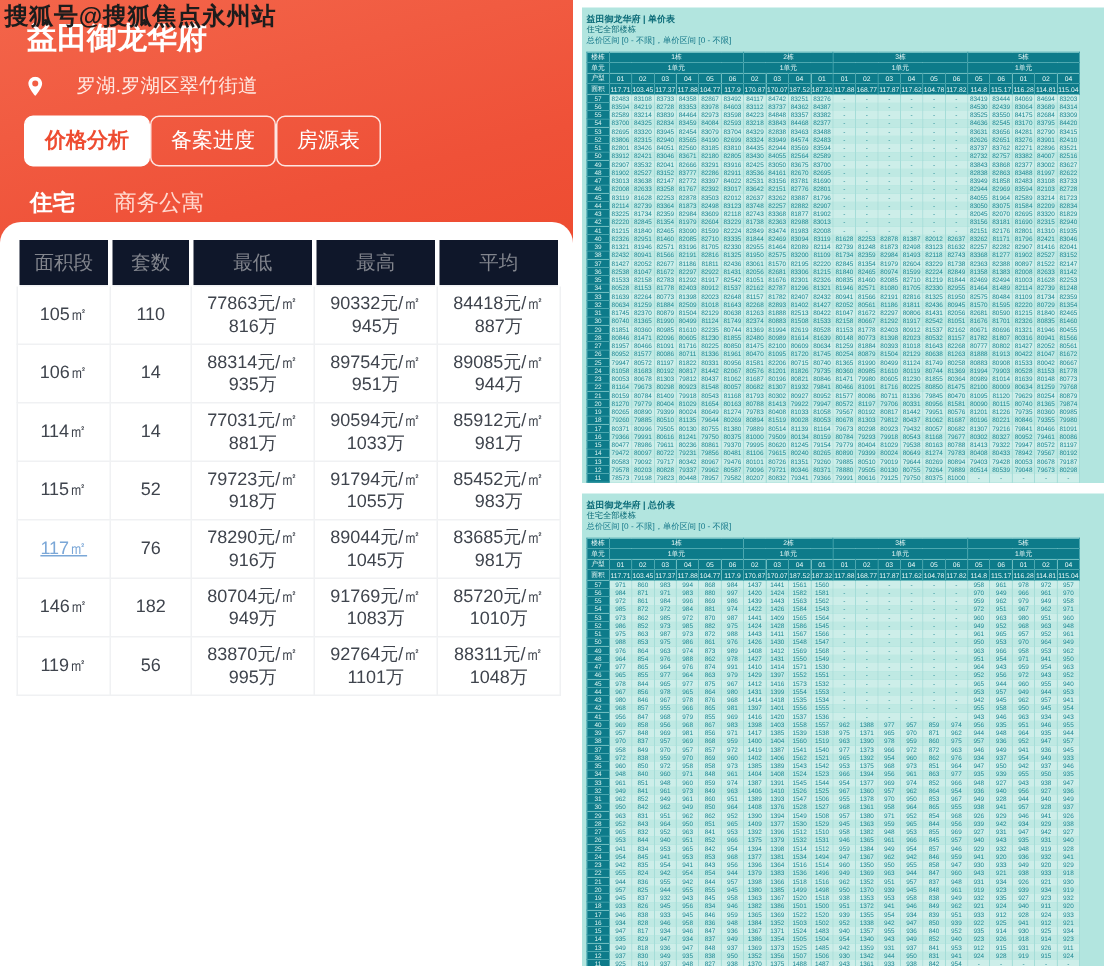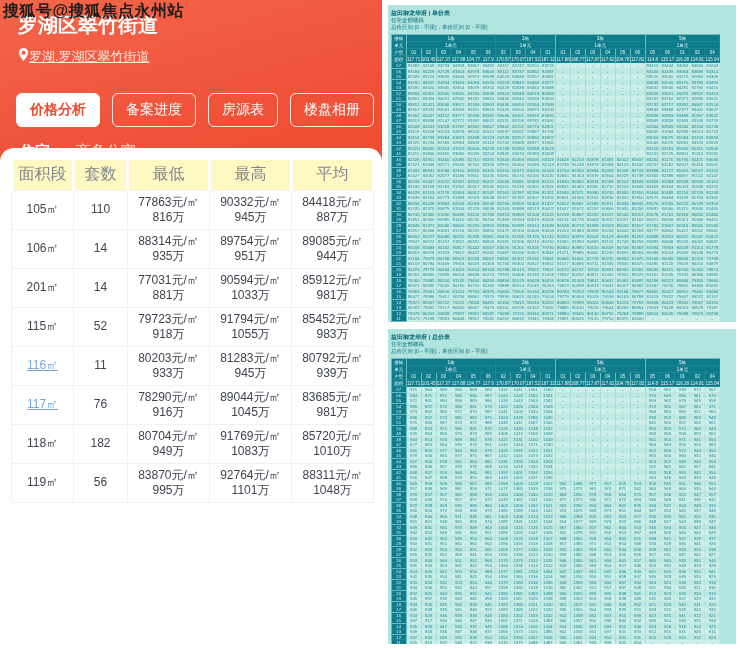--- a/index.html
+++ b/index.html
@@ -69,7 +69,7 @@
 
   <div class="left-panel">
     <div class="orange-header">
-      <div class="prj-title">罗湖区翠竹街道</div>
+      <div class="prj-title">益田御龙华府</div>
       <div class="loc-row">
         <span style="display:inline-flex">
           <svg width="11" height="13" viewBox="0 0 12 14">

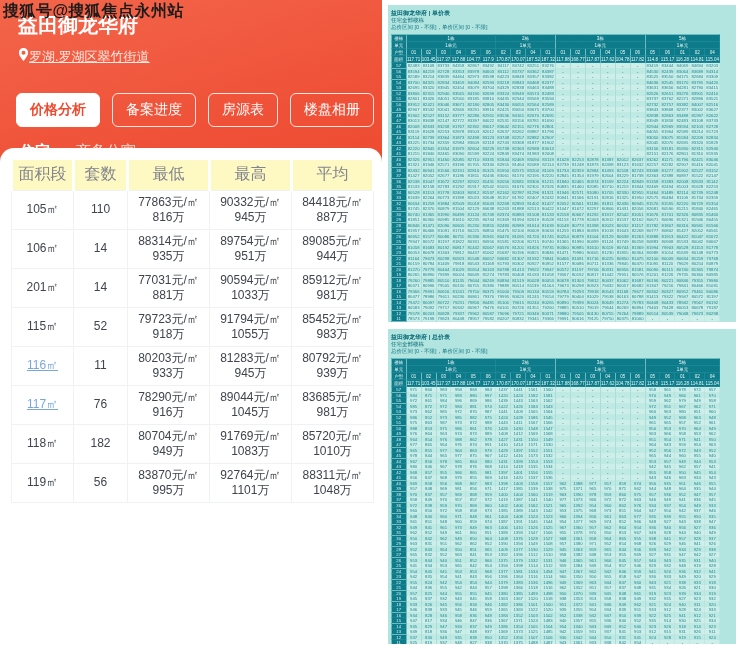--- a/index.html
+++ b/index.html
@@ -16,8 +16,8 @@
   .orange-header { position:absolute; left:0; top:0; right:0; height:162px;
     background:linear-gradient(165deg,#f3654a 0%,#ef5138 70%,#ee4c31 100%); }
   .prj-title { margin:12px 0 0 18px; color:#fff; font-size:20px; font-weight:bold; }
-  .loc-row { display:flex; align-items:flex-start; gap:0; margin:9px 0 0 18px;
-    color:#ffe9e2; font-size:13px;text-decoration:underline; }
+  .loc-row { display:flex; align-items:center; gap:22px; margin:9px 0 0 18px;
+    color:#ffe9e2; font-size:13px; }
   .btn-row { display:flex; gap:12px; margin:27px 0 0 16px; }
   .hbtn { font-size:14px; padding:7px 13px; border-radius:6px; border:1px solid rgba(255,255,255,.85);
     color:#fff; background:transparent; cursor:pointer; white-space:nowrap; }

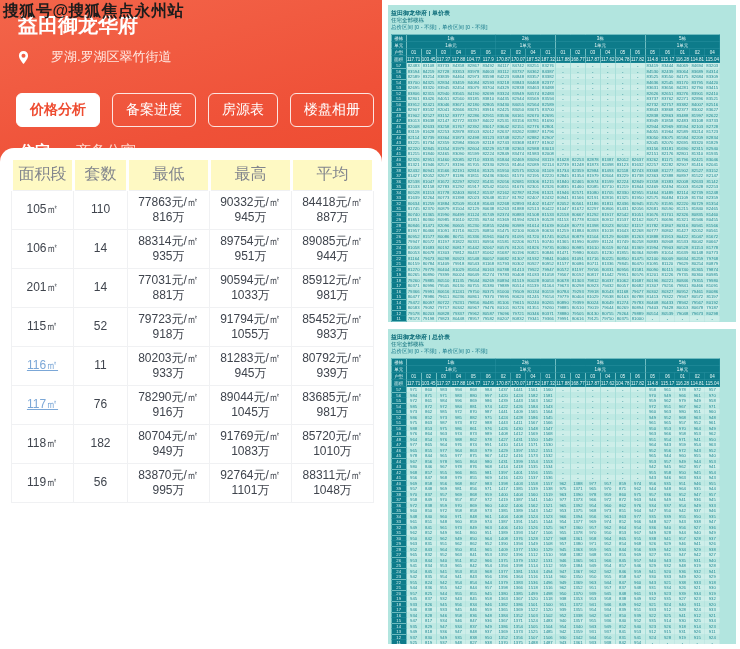--- a/index.html
+++ b/index.html
@@ -18,7 +18,7 @@
   .prj-title { margin:12px 0 0 18px; color:#fff; font-size:20px; font-weight:bold; }
   .loc-row { display:flex; align-items:center; gap:22px; margin:9px 0 0 18px;
     color:#ffe9e2; font-size:13px; }
-  .btn-row { display:flex; gap:12px; margin:27px 0 0 16px; }
+  .btn-row { display:flex; margin:11px 0 0 16px; }
   .hbtn { font-size:14px; padding:7px 13px; border-radius:6px; border:1px solid rgba(255,255,255,.85);
     color:#fff; background:transparent; cursor:pointer; white-space:nowrap; }
   .hbtn.active { background:#fff; color:#ee4c31; border-color:#fff; font-weight:bold; }

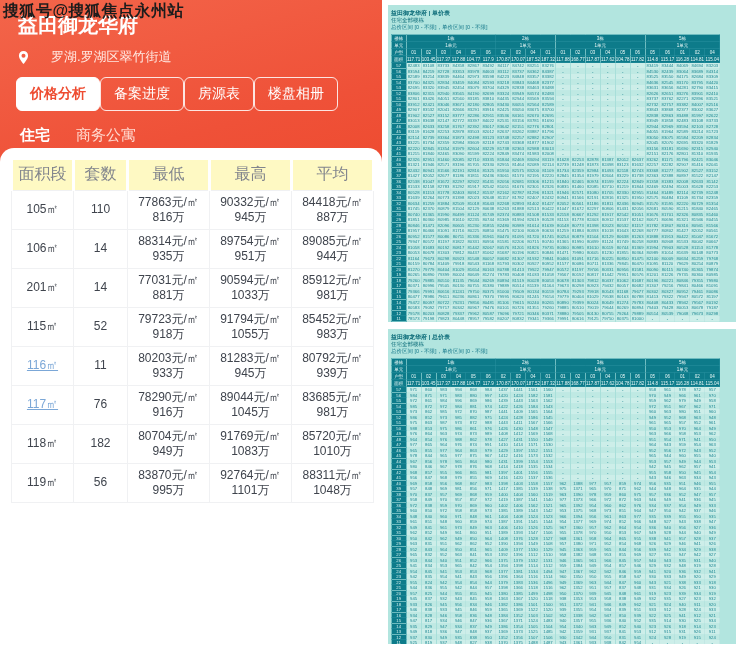--- a/index.html
+++ b/index.html
@@ -82,7 +82,6 @@
           <button class="hbtn active">价格分析</button>
           <button class="hbtn">备案进度</button>
           <button class="hbtn">房源表</button>
-          <button class="hbtn">楼盘相册</button>
         </div>
       <div class="tab-row" id="tab-row">
           <div class="tab active">住宅</div>

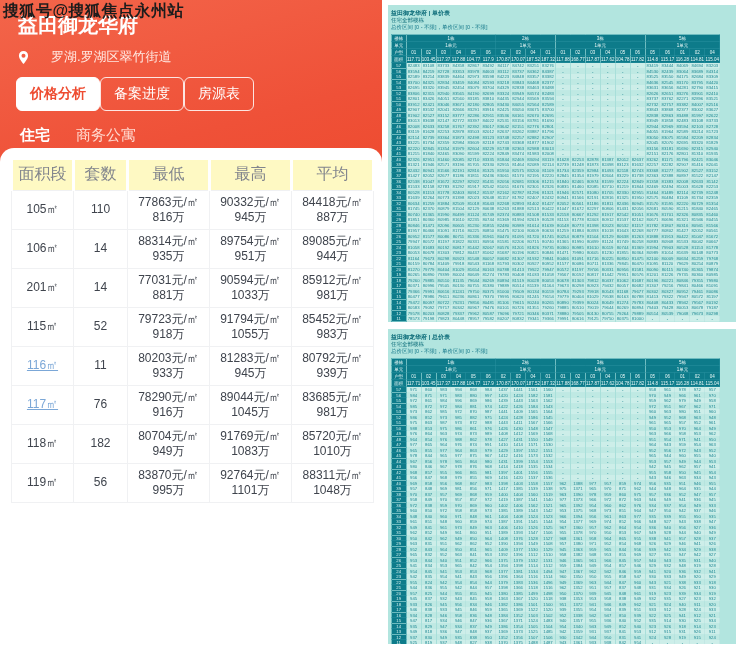--- a/index.html
+++ b/index.html
@@ -33,7 +33,7 @@
   table.price { width:100%; border-collapse:collapse; table-layout:fixed; }
   table.price col.c1{width:62px} table.price col.c2{width:54px}
   table.price col.c3,table.price col.c4,table.price col.c5{width:82px}
-  table.price thead th { background:#fef9c3; color:#82858d; font-weight:normal; font-size:16px;
+  table.price thead th { background:#0f172a; color:#82858d; font-weight:normal; font-size:13px;
     height:30px; border-left:3px solid #fff; border-right:3px solid #fff;text-align:center; }
   table.price tbody td { border:1px solid #f0f1f3; text-align:center; height:39px;
     font-size:12px; color:#3f444d; line-height:15px; }

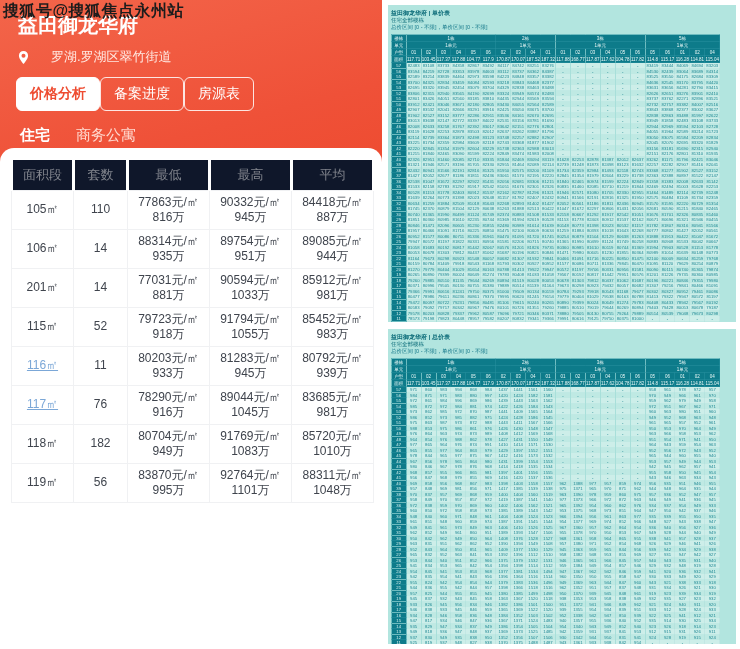--- a/index.html
+++ b/index.html
@@ -141,7 +141,7 @@
               </td>
             </tr>
             <tr>
-              <td>201㎡</td>
+              <td>114㎡</td>
               <td>14</td>
               <td>
                 <span class="pline">77031元/㎡</span>

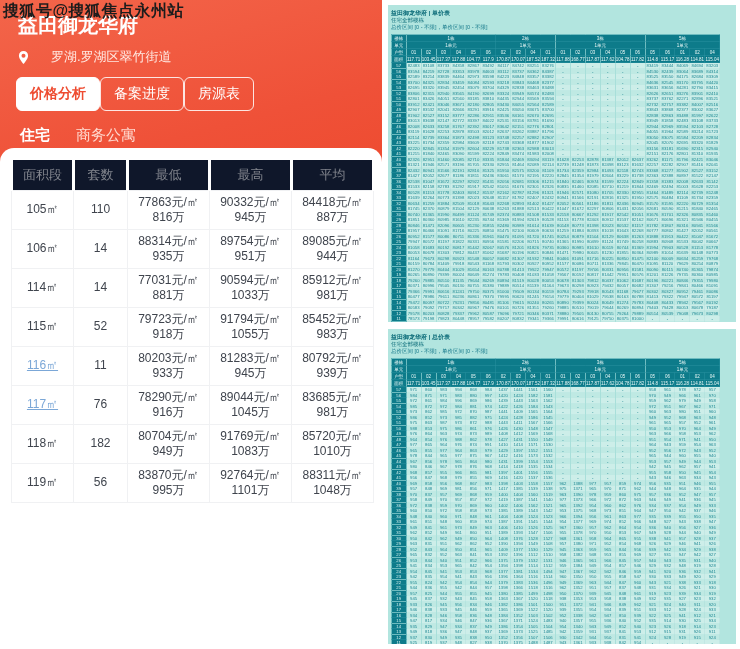--- a/index.html
+++ b/index.html
@@ -173,22 +173,6 @@
               </td>
             </tr>
             <tr>
-              <td><span class="area-link">116㎡</span></td>
-              <td>11</td>
-              <td>
-                <span class="pline">80203元/㎡</span>
-                <span class="pline">933万</span>
-              </td>
-              <td>
-                <span class="pline">81283元/㎡</span>
-                <span class="pline">945万</span>
-              </td>
-              <td>
-                <span class="pline">80792元/㎡</span>
-                <span class="pline">939万</span>
-              </td>
-            </tr>
-            <tr>
               <td><span class="area-link">117㎡</span></td>
               <td>76</td>
               <td>

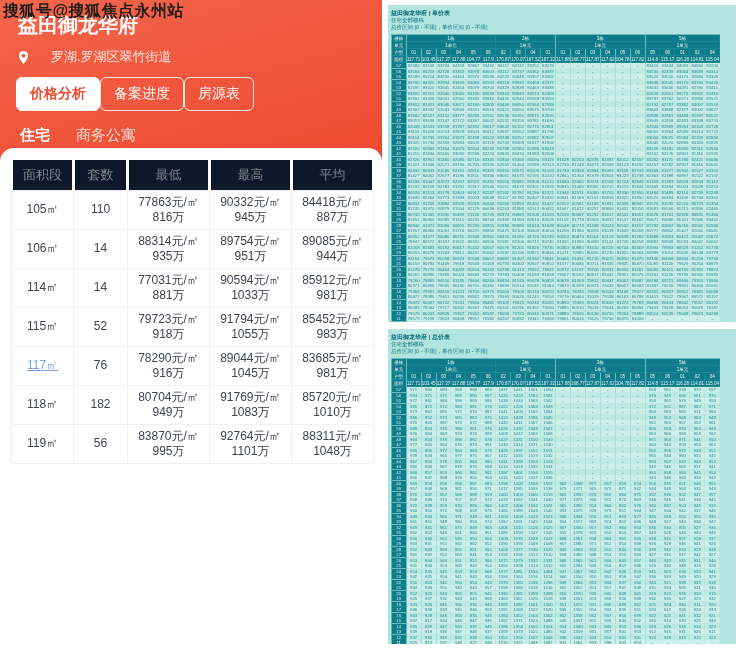--- a/index.html
+++ b/index.html
@@ -189,7 +189,7 @@
               </td>
             </tr>
             <tr>
-              <td>118㎡</td>
+              <td>146㎡</td>
               <td>182</td>
               <td>
                 <span class="pline">80704元/㎡</span>

